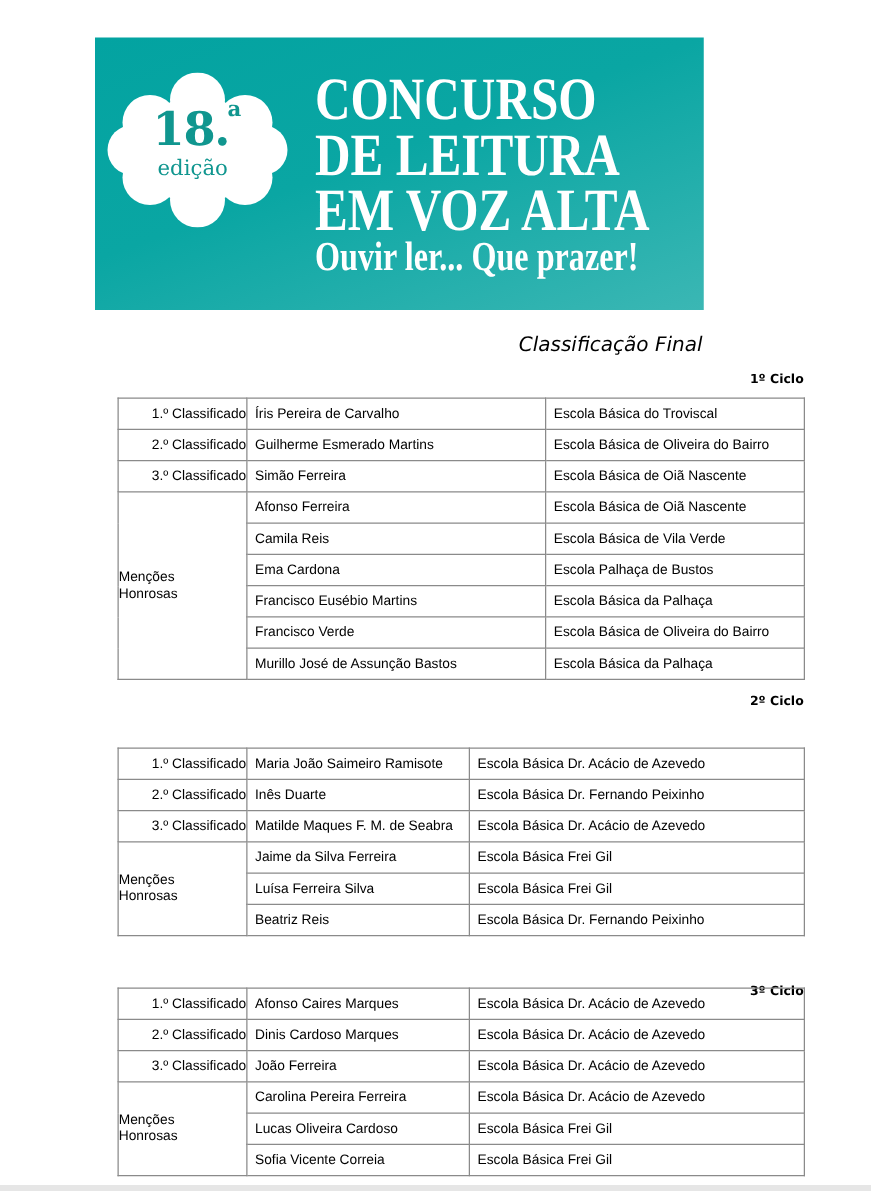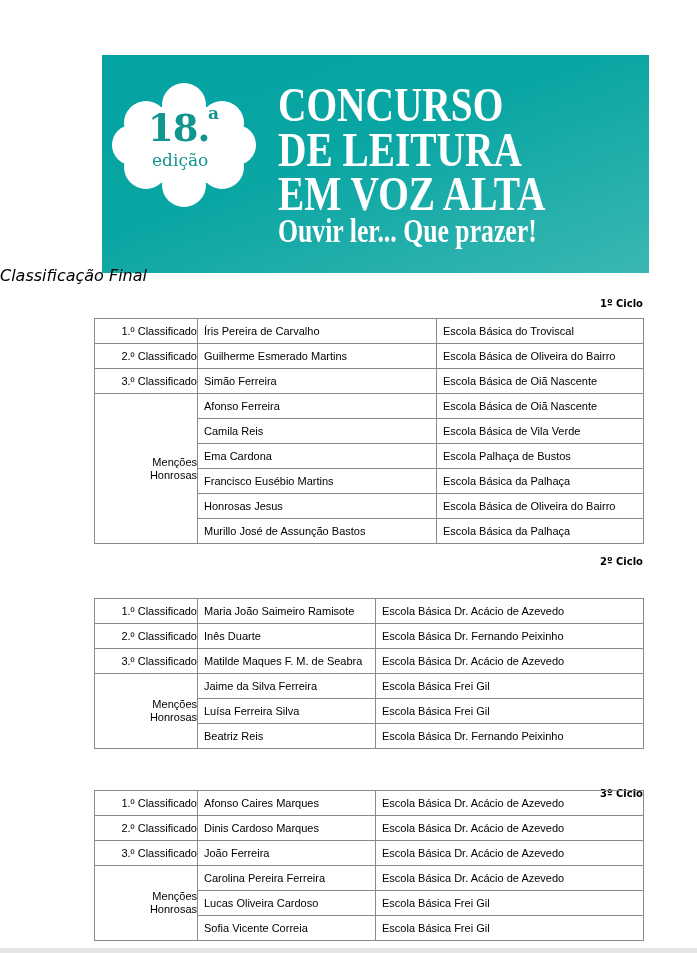--- a/index.html
+++ b/index.html
@@ -10,10 +10,9 @@
   }
   .bottom-band { position: absolute; left: 0; right: 0; top: 948px; height: 5px; background: #e6e6e6; }
   .banner {
-    position: absolute; left: 102px; top: 30px; width: 547px; height: 218px;
+    position: absolute; left: 76px; top: 30px; width: 487px; height: 218px;
     background: linear-gradient(160deg, #03a3a1 0%, #0aa6a3 45%, #3bb7b4 100%);
     overflow: hidden;
-    margin-top: 25px;
   }
   .flower { position: absolute; left: 8px; top: 28px; width: 148px; height: 124px; }
   .flower svg { width: 100%; height: 100%; display: block; }

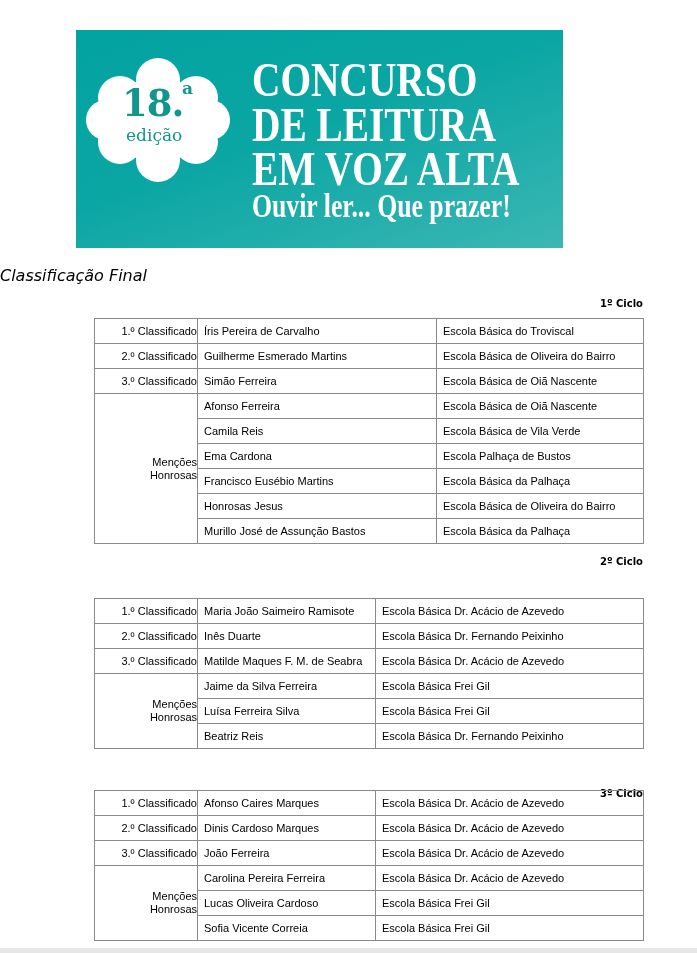--- a/index.html
+++ b/index.html
@@ -40,7 +40,7 @@
   .t4 { top: 160px; font-size: 33px; transform: scaleX(0.78); }
 
   .doc-title {
-    position: absolute; left: 0; width: 562px; top: 266px; text-align: left;
+    position: absolute; left: 0; width: 562px; top: 266px; text-align: right;
     font-family: "DejaVu Sans", sans-serif; font-style: italic; font-size: 16px; color: #000;
   }
   .cycle-heading {

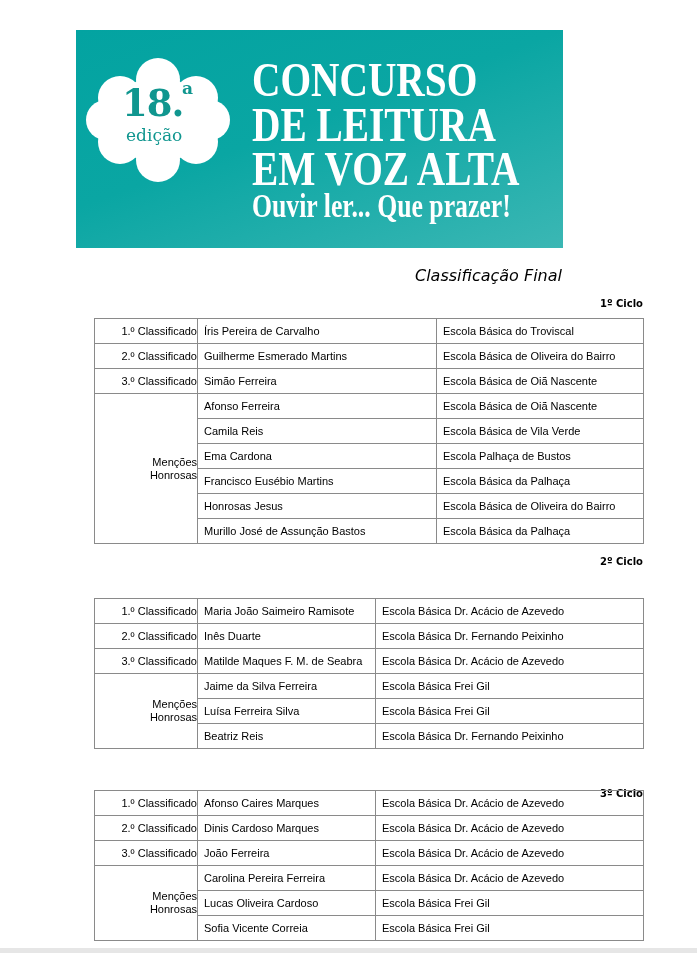--- a/index.html
+++ b/index.html
@@ -57,7 +57,7 @@
     white-space: nowrap; overflow: hidden;
   }
   table.results td.place { text-align: right; padding: 0; }
-  table.results td.mentions { text-align: right; line-height: 13px; padding: 0; }
+  table.results td.mentions { text-align: left; line-height: 13px; padding: 0; }
   .calibri { font-family: Liberation Sans, sans-serif; font-size: 11px; }
 </style>
 </head>

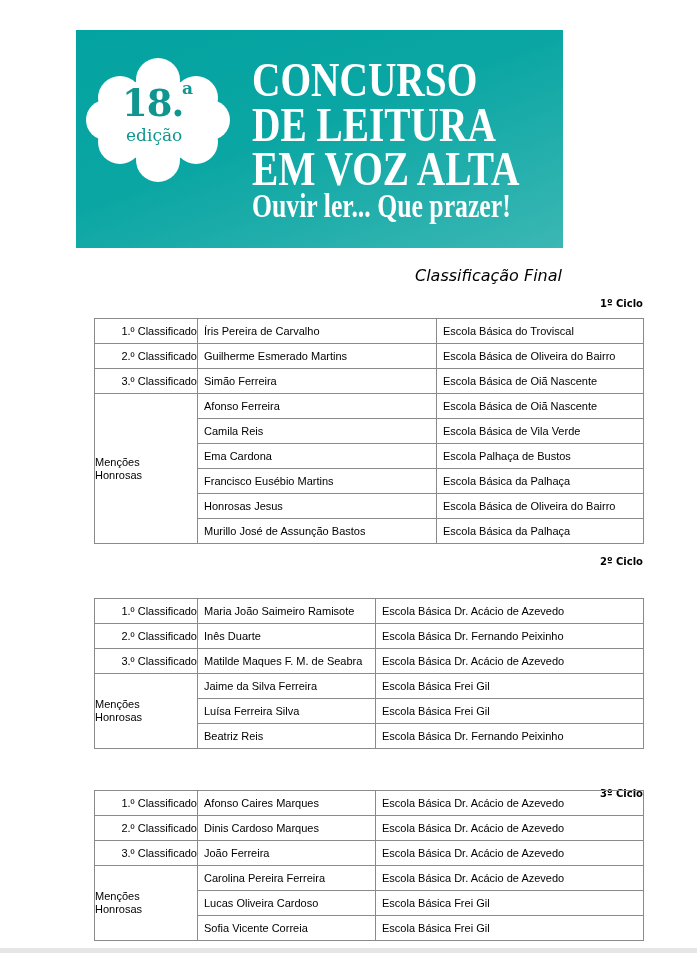--- a/index.html
+++ b/index.html
@@ -134,7 +134,7 @@
     <td>Escola Básica da Palhaça</td>
   </tr>
   <tr>
-    <td>Honrosas Jesus</td>
+    <td>Francisco Verde</td>
     <td>Escola Básica de Oliveira do Bairro</td>
   </tr>
   <tr>

